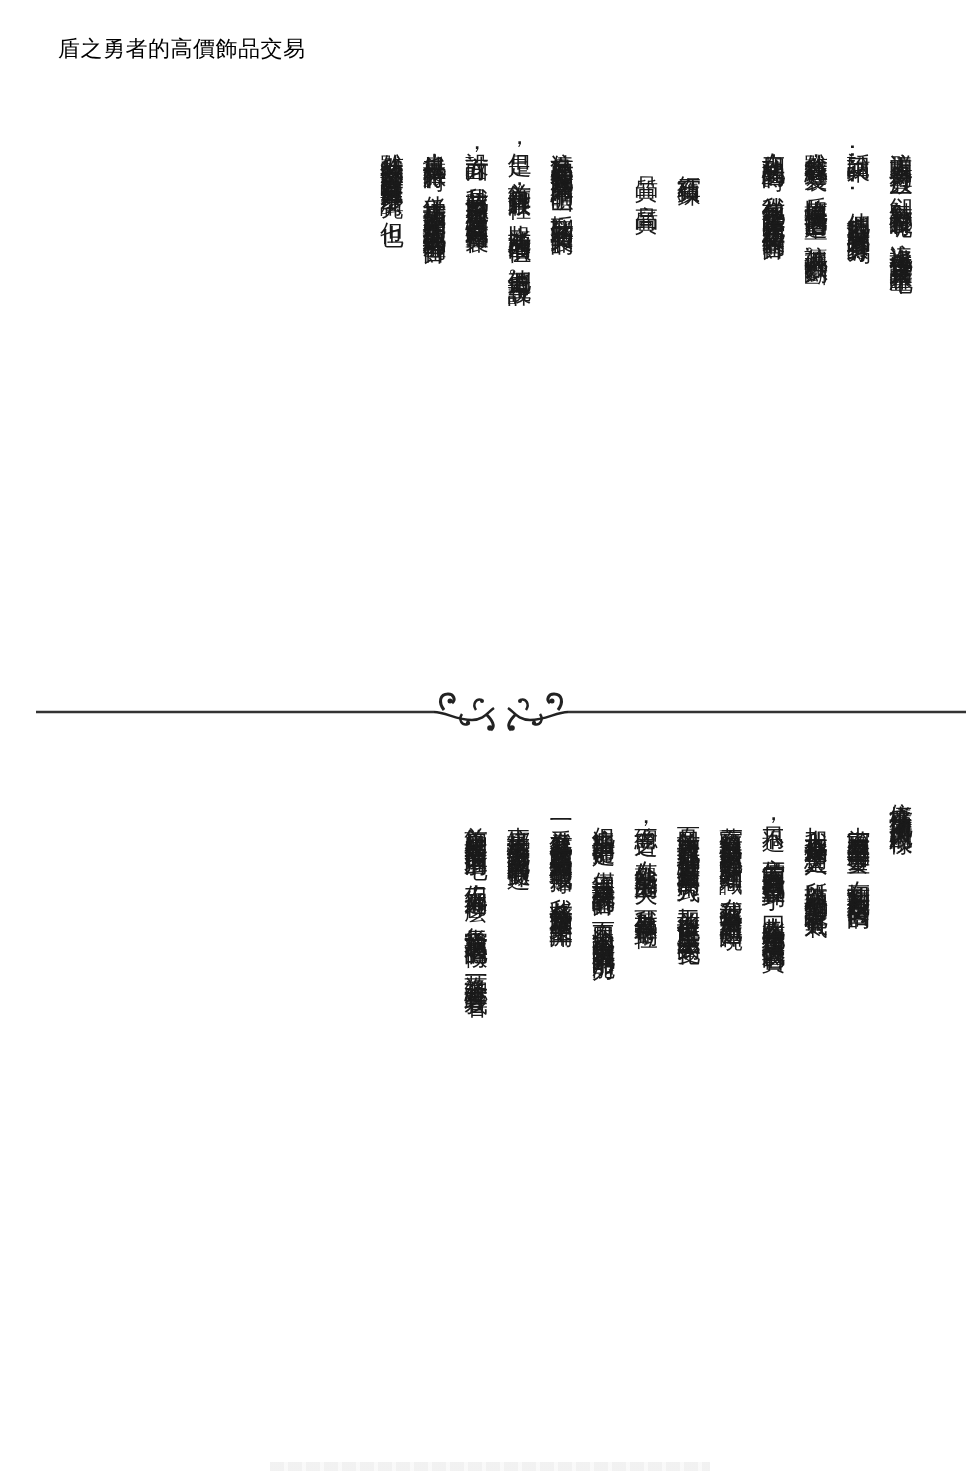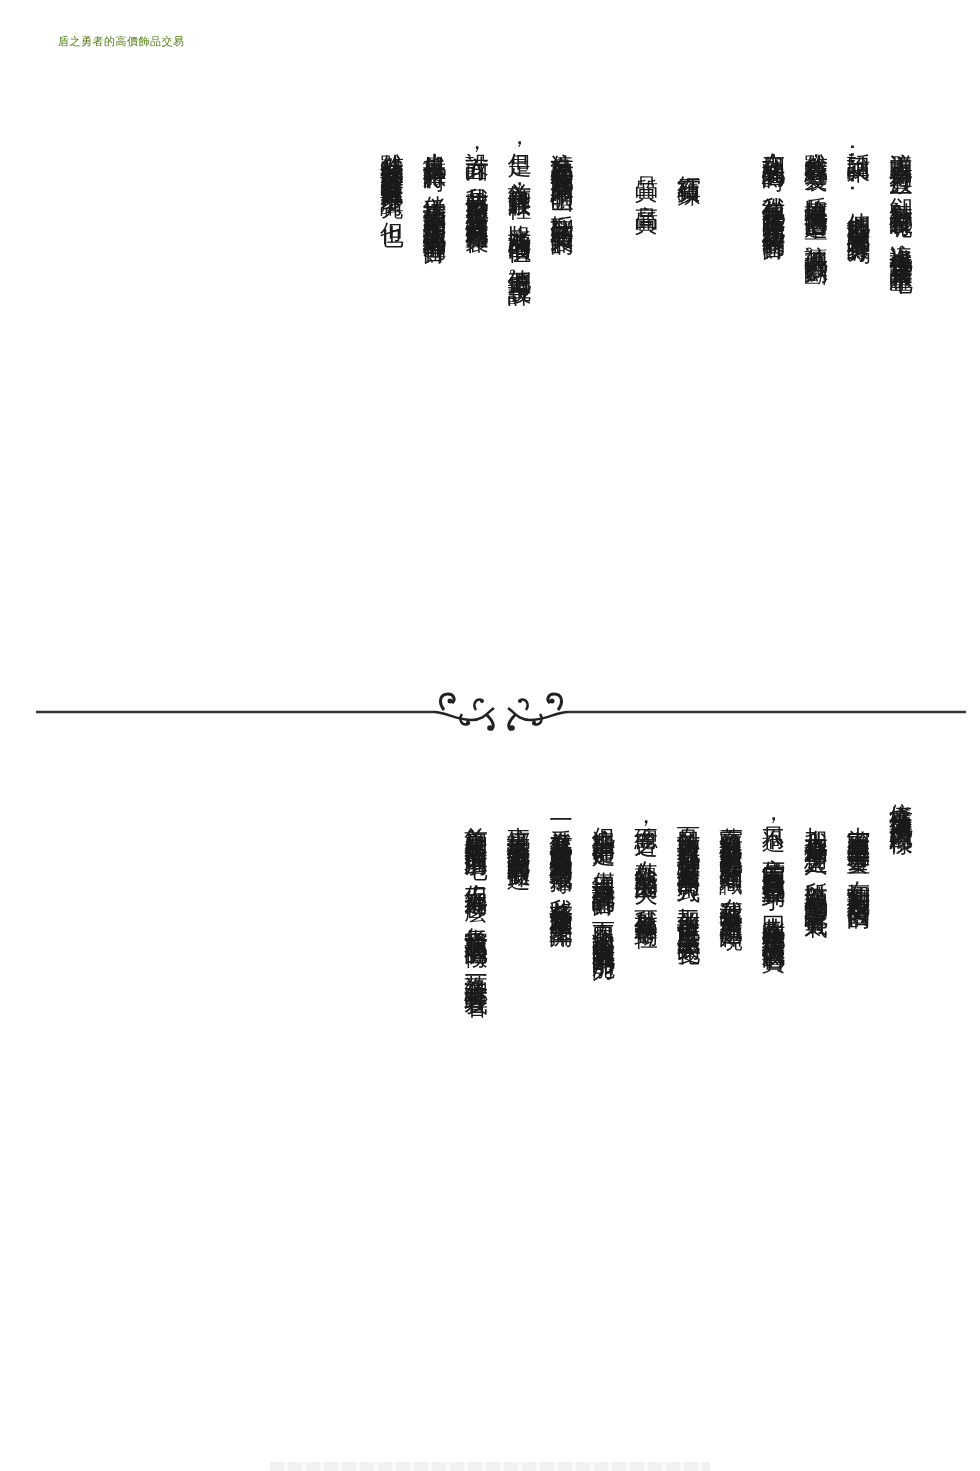--- a/index.html
+++ b/index.html
@@ -19,9 +19,9 @@
       position: absolute;
       left: 58px;
       top: 34px;
-      font-size: 11px;
+      font-size: 22px;
       letter-spacing: 0.5px;
-      color: #4d7c0f;
+      color: #000000;
       font-family: "DejaVu Serif", "Liberation Serif", serif;
     }
     .text-block {

